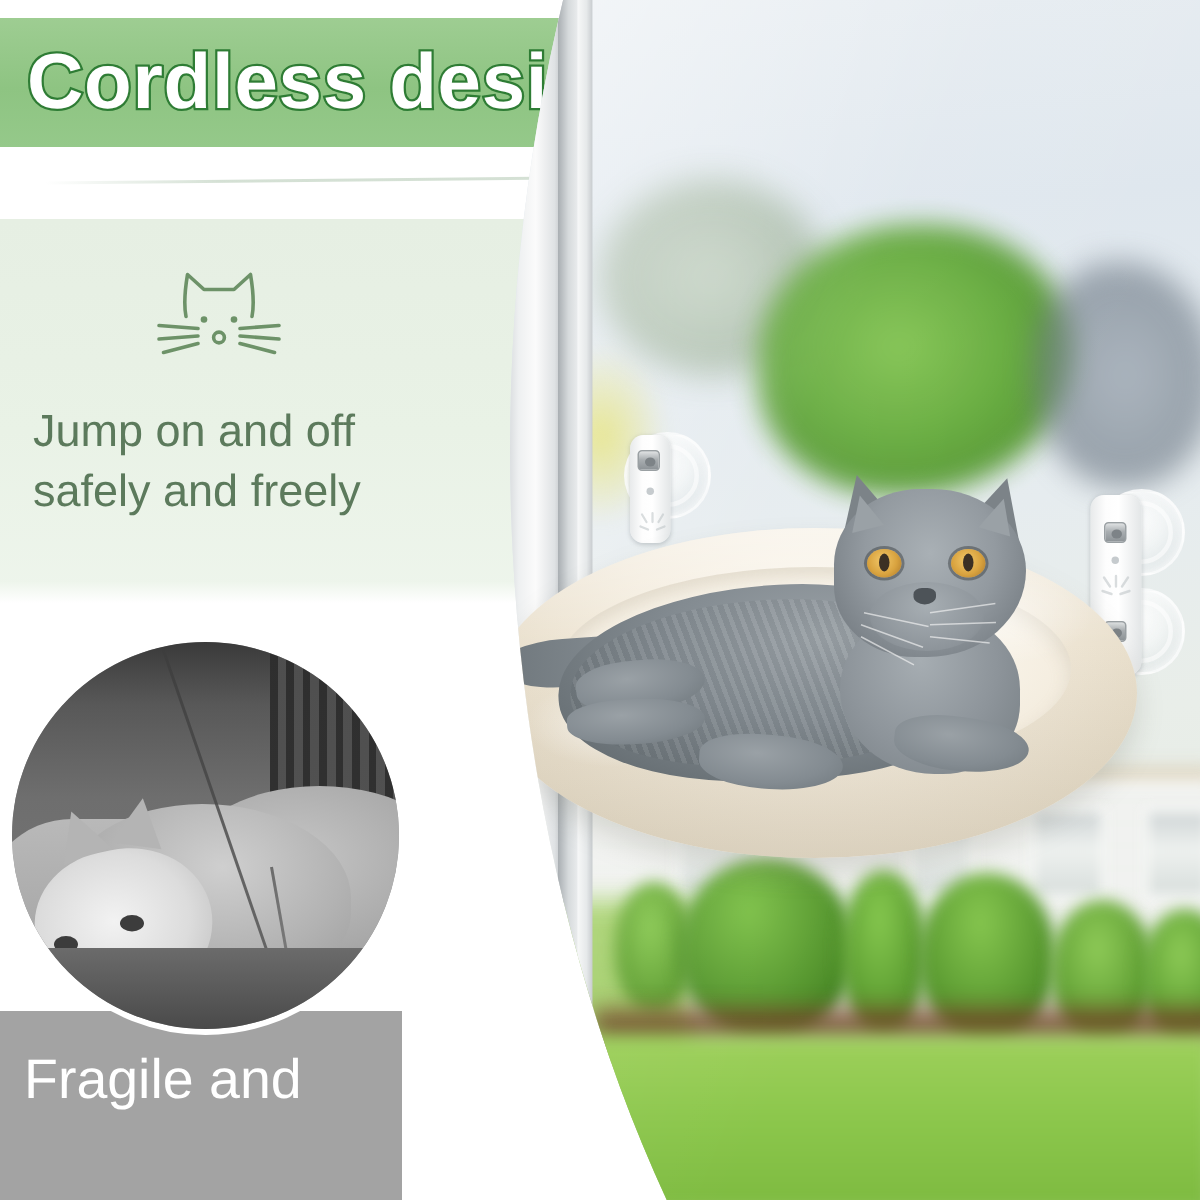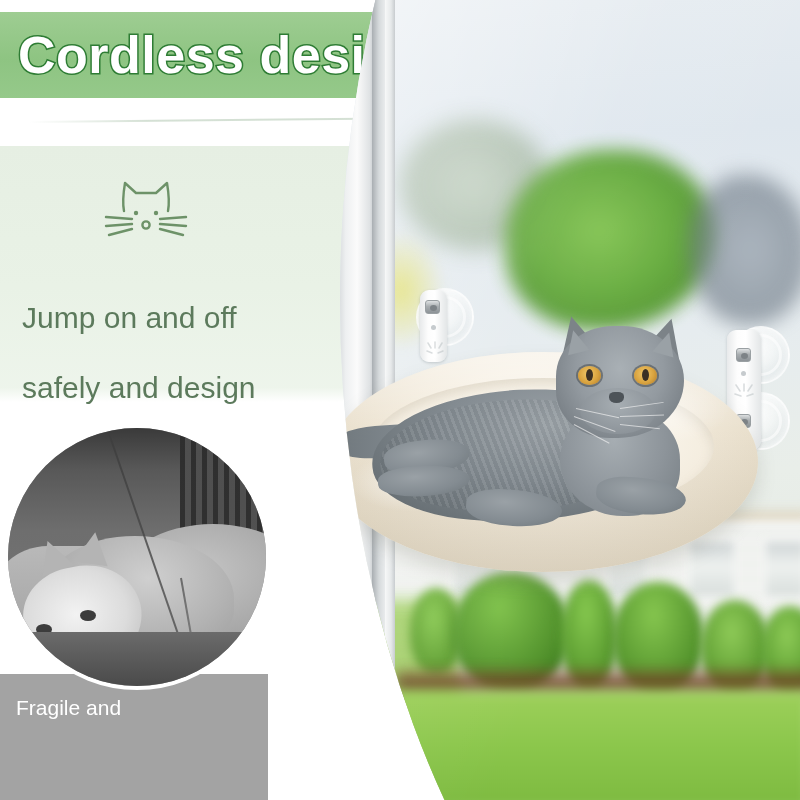--- a/index.html
+++ b/index.html
@@ -63,7 +63,7 @@
     position: absolute; left: 22px; top: 268px; width: 330px;
     font-size: 30px; line-height: 1.33; color: #5c7a5c; font-weight: normal;
   }
-  .safe-text .ln { display: block; white-space: nowrap; margin-top: 30px; }
+  .safe-text .ln { display: block; white-space: nowrap; }
 
   
   .gray-block {

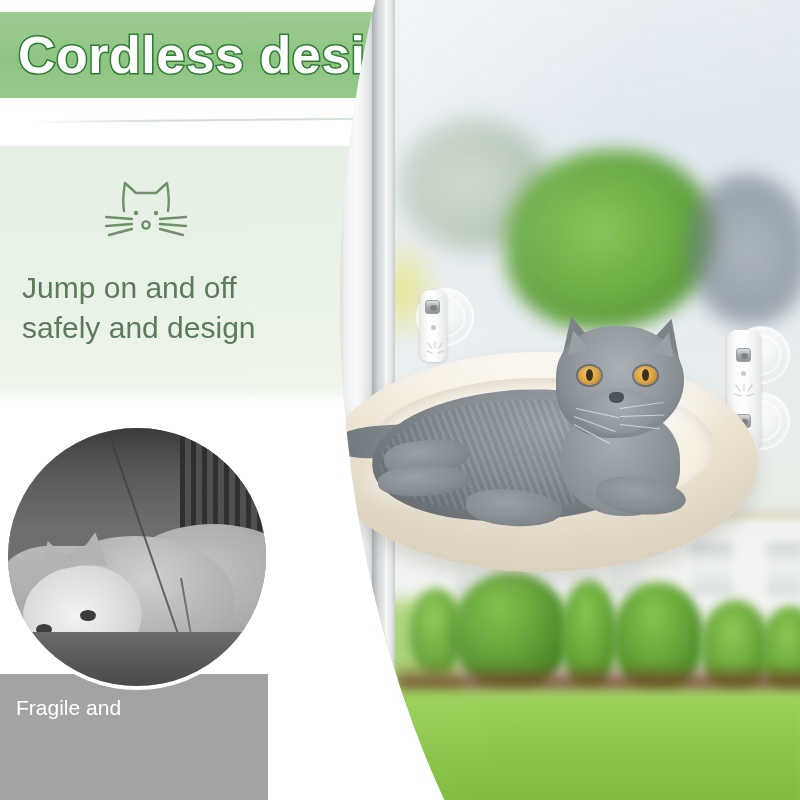--- a/index.html
+++ b/index.html
@@ -449,7 +449,7 @@
 
   <div class="safe-text">
     <span class="ln">Jump on and off</span>
-    <span class="ln">safely and design</span>
+    <span class="ln">safely and freely</span>
   </div>
 
   <div class="gray-block"></div>

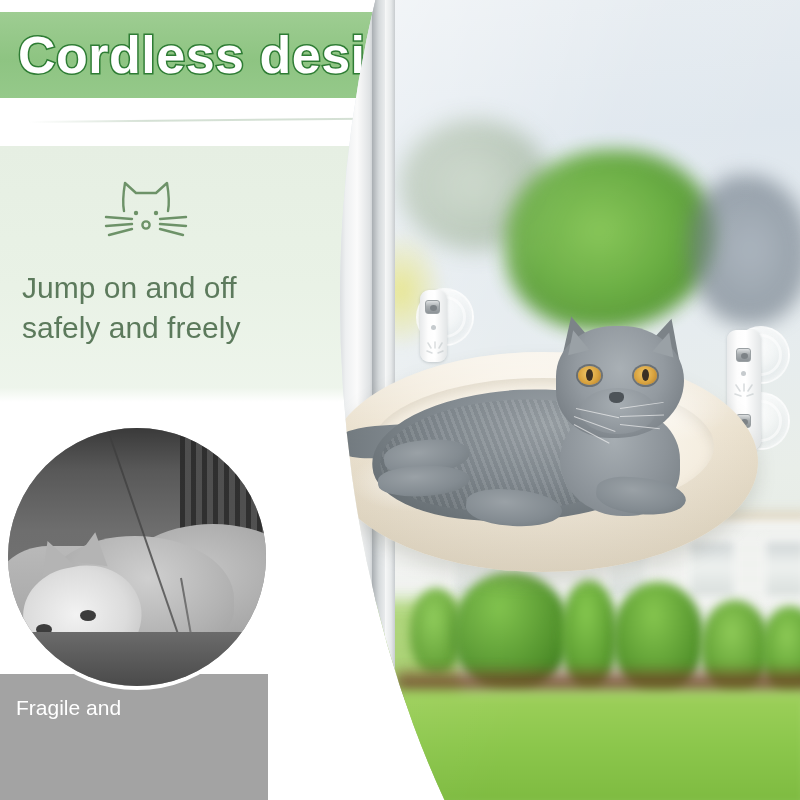--- a/index.html
+++ b/index.html
@@ -72,7 +72,7 @@
   }
   .bad-text {
     position: absolute; left: 16px; top: 694px; width: 300px;
-    font-size: 21px; line-height: 1.38; color: #ffffff;
+    font-size: 37px; line-height: 1.38; color: #ffffff;
     z-index: 6;
   }
   .bad-text .ln { display: block; white-space: nowrap; }

